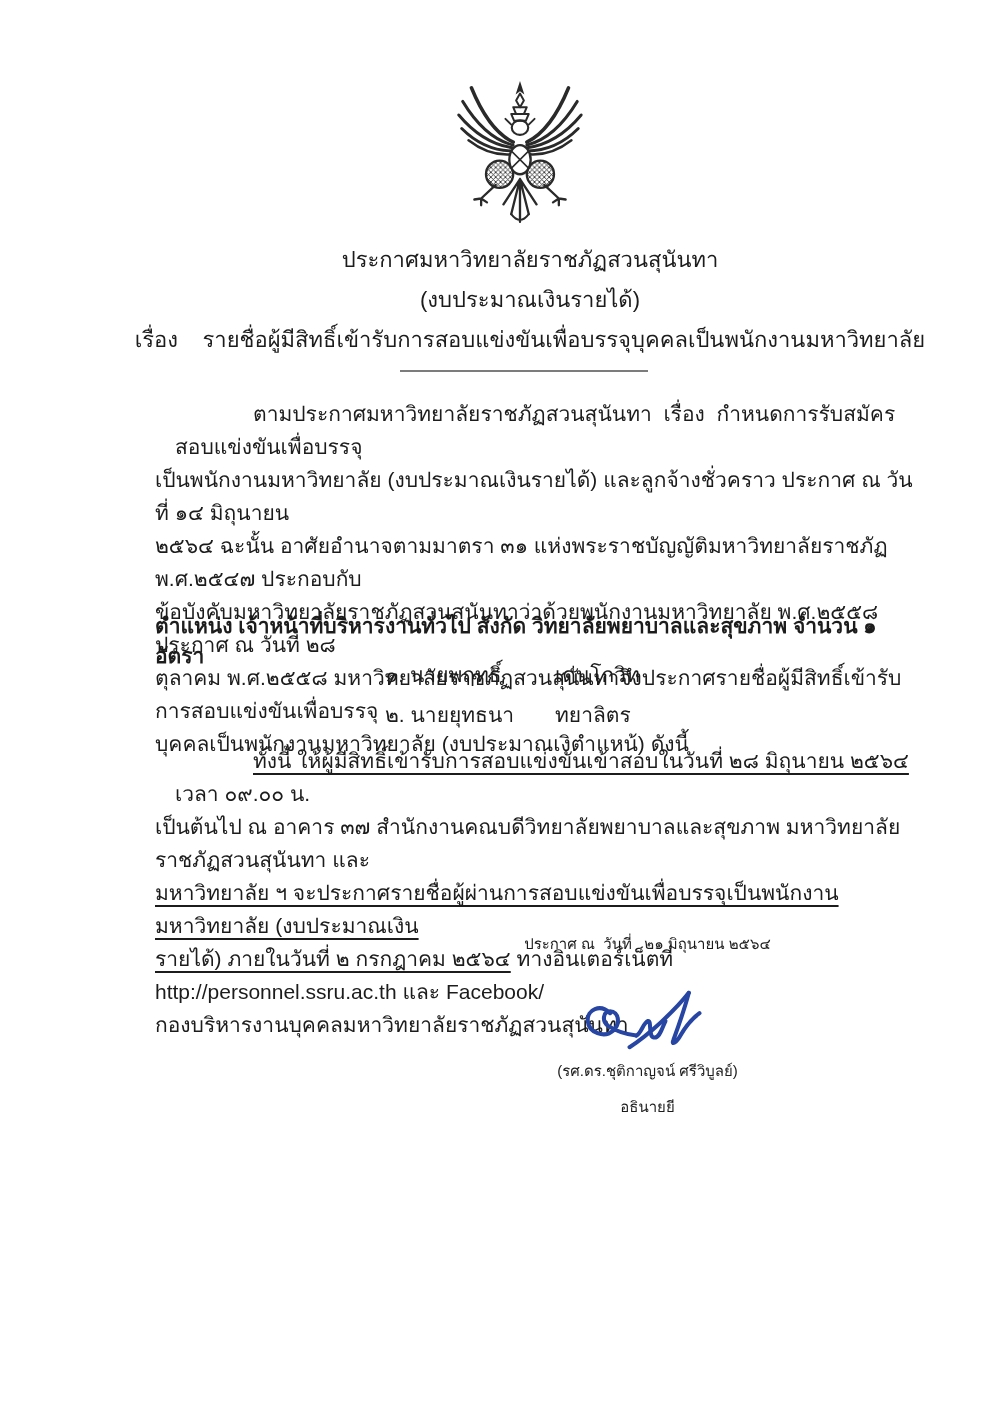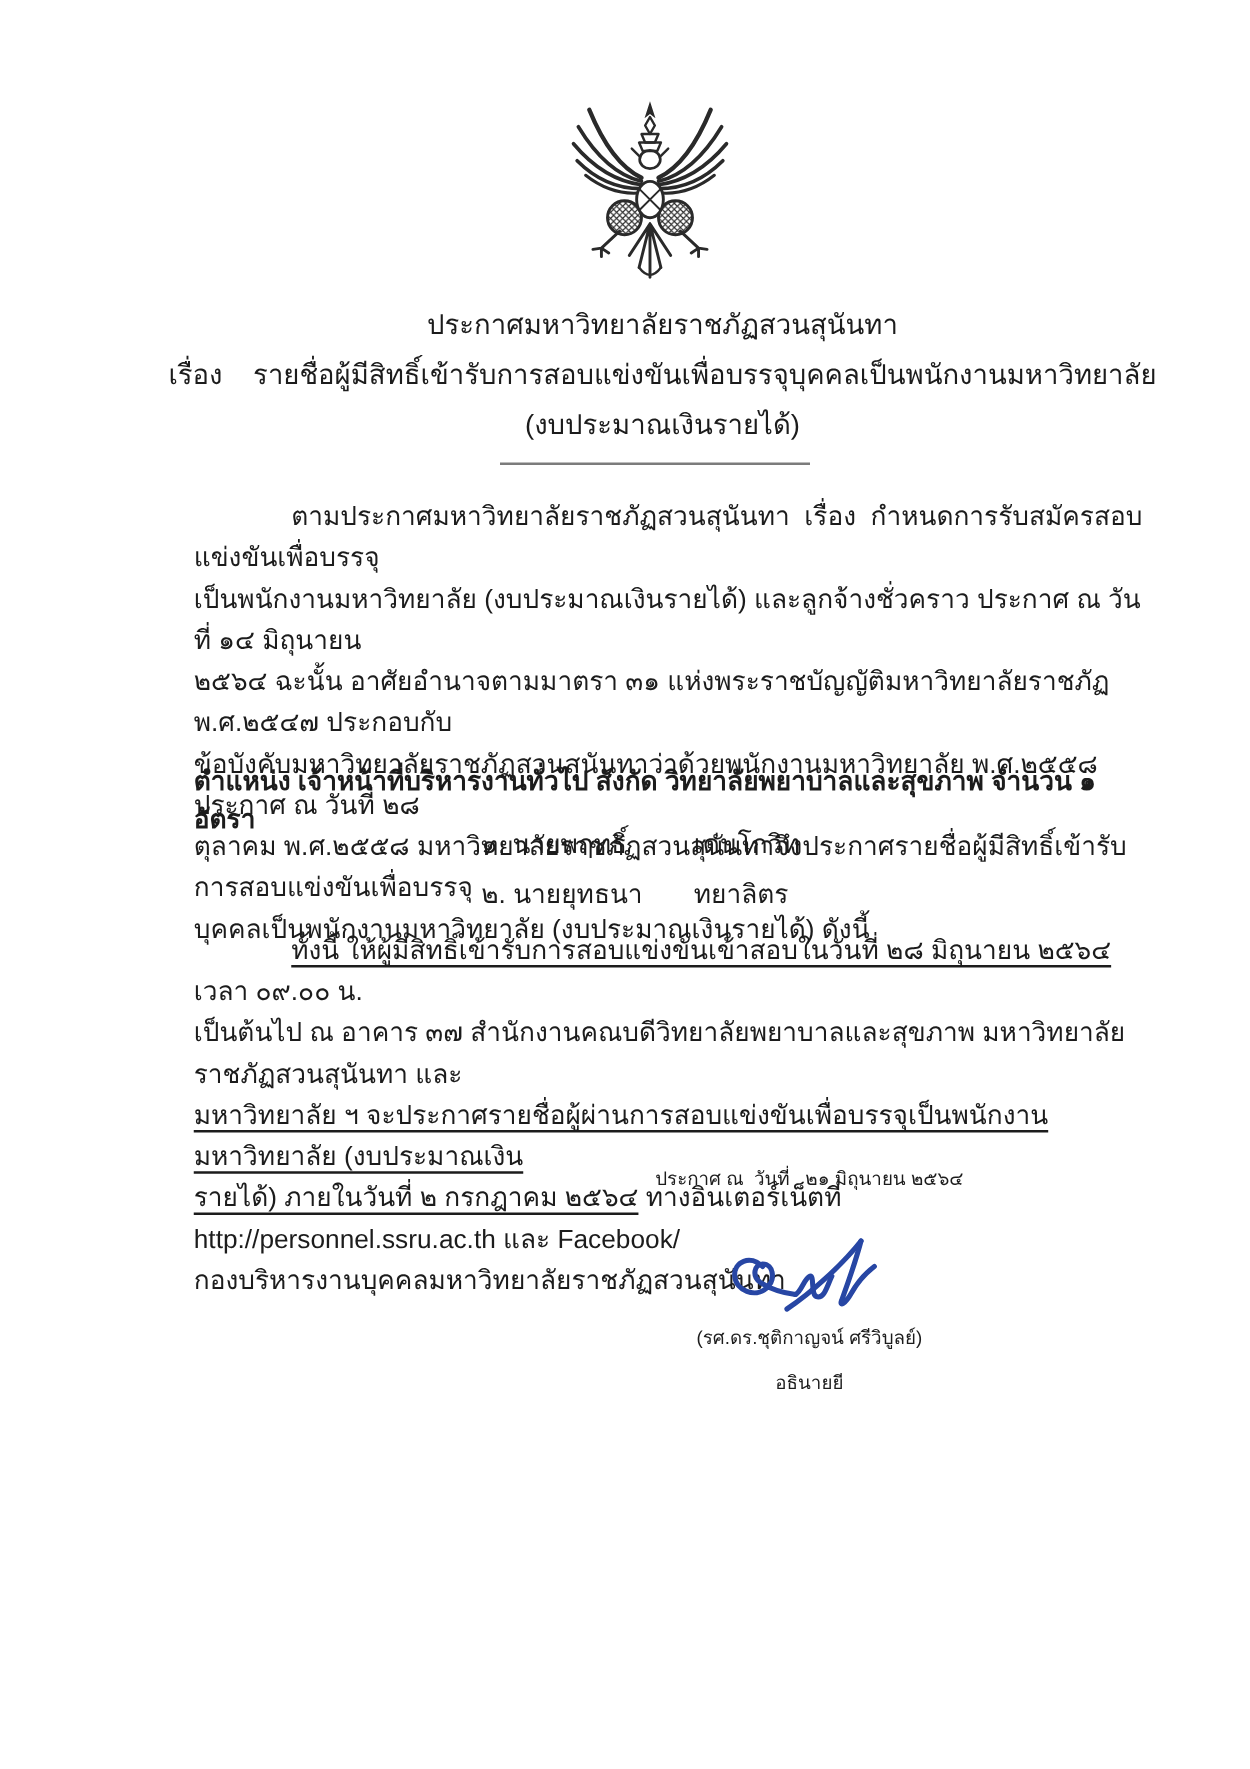--- a/index.html
+++ b/index.html
@@ -101,8 +101,8 @@
 
   <div class="title-block">
     <div class="text">ประกาศมหาวิทยาลัยราชภัฏสวนสุนันทา</div>
+    <div class="text">(งบประมาณเงินรายได้)</div>
     <div class="text">เรื่อง    รายชื่อผู้มีสิทธิ์เข้ารับการสอบแข่งขันเพื่อบรรจุบุคคลเป็นพนักงานมหาวิทยาลัย</div>
-    <div class="text">(งบประมาณเงินรายได้)</div>
   </div>
 
   <div class="rule"></div>

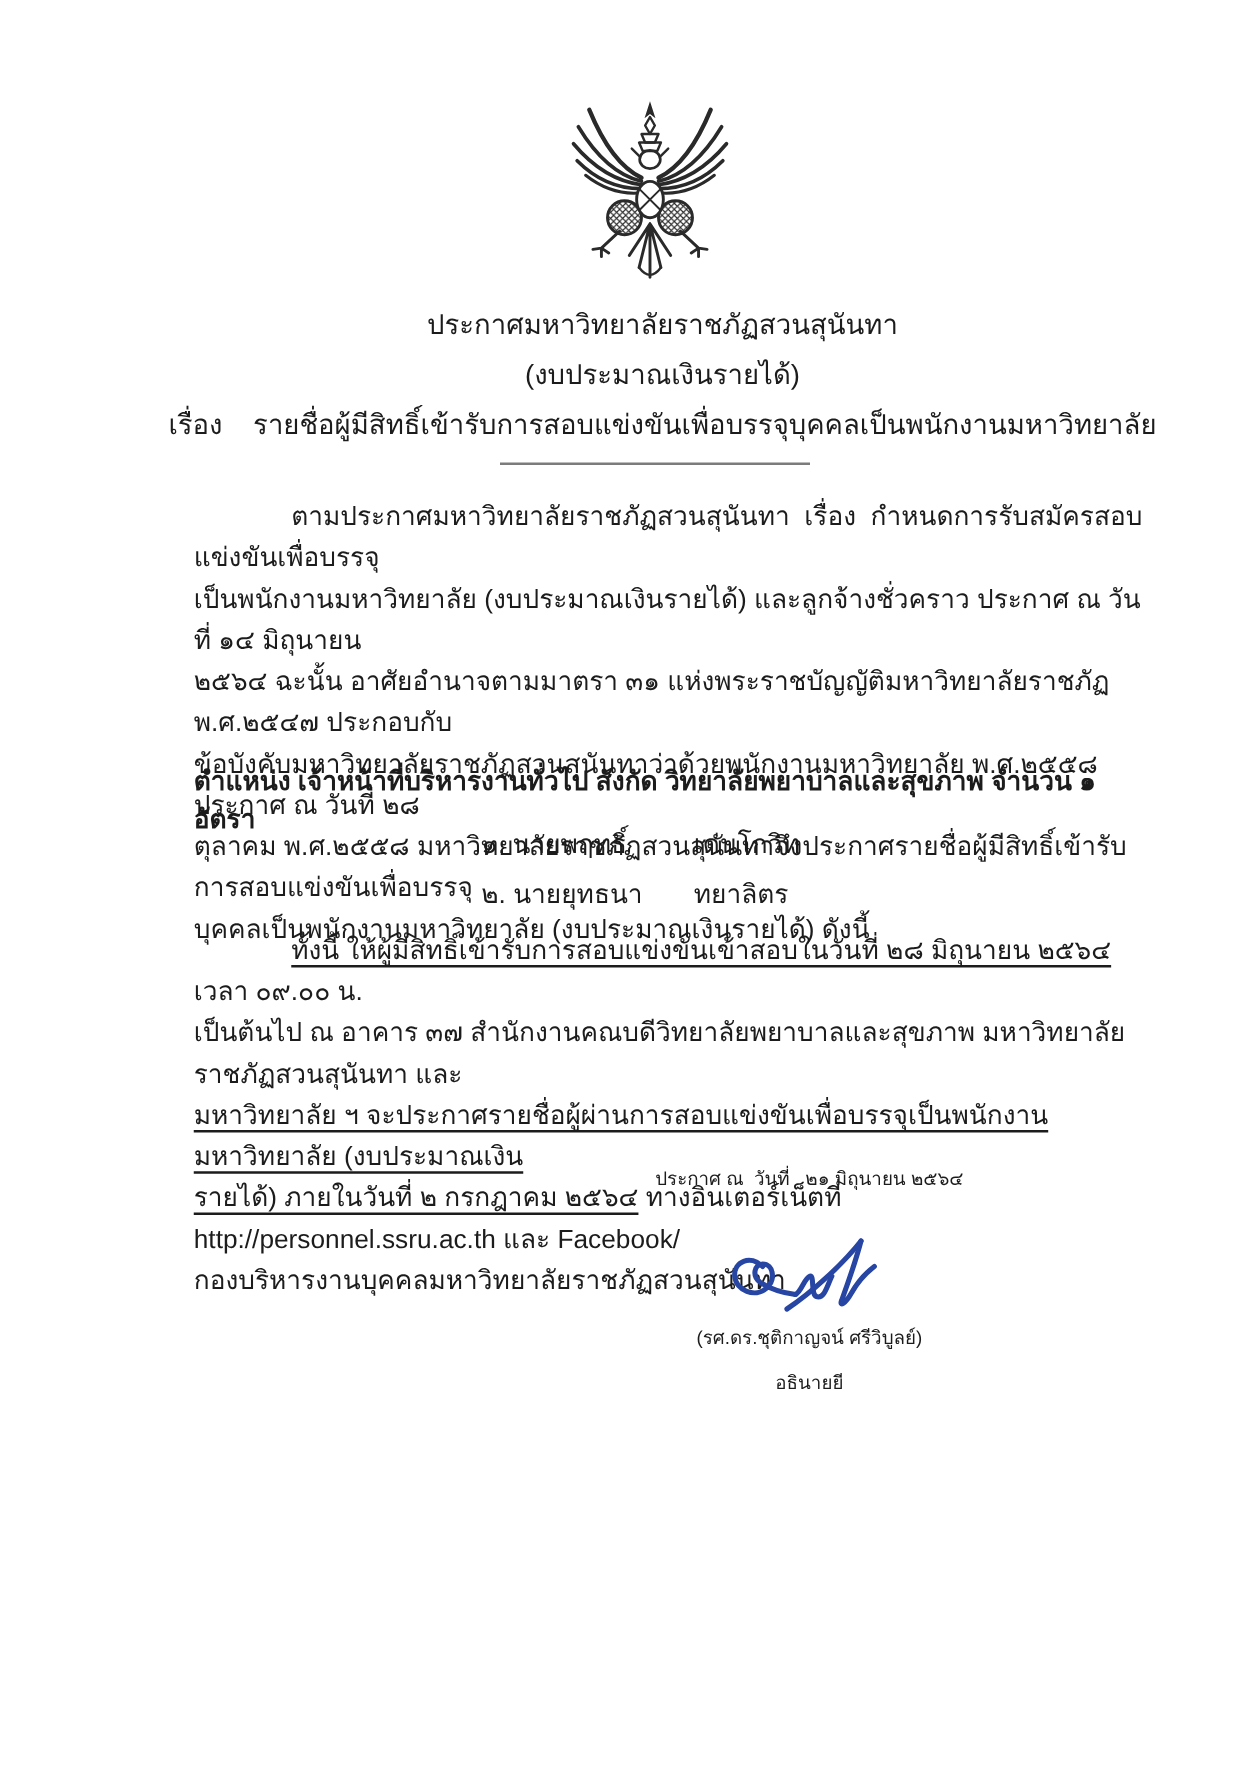--- a/index.html
+++ b/index.html
@@ -26,7 +26,7 @@
   .para-1{top:397px;}
   .para-2{top:744px;}
   .line{min-height:33px;}
-  .line.indent{text-indent:78px;}
+  .line.indent{text-indent:78px;margin-left:20px;}
   .u{
     text-decoration:underline;
     text-decoration-thickness:1.6px;

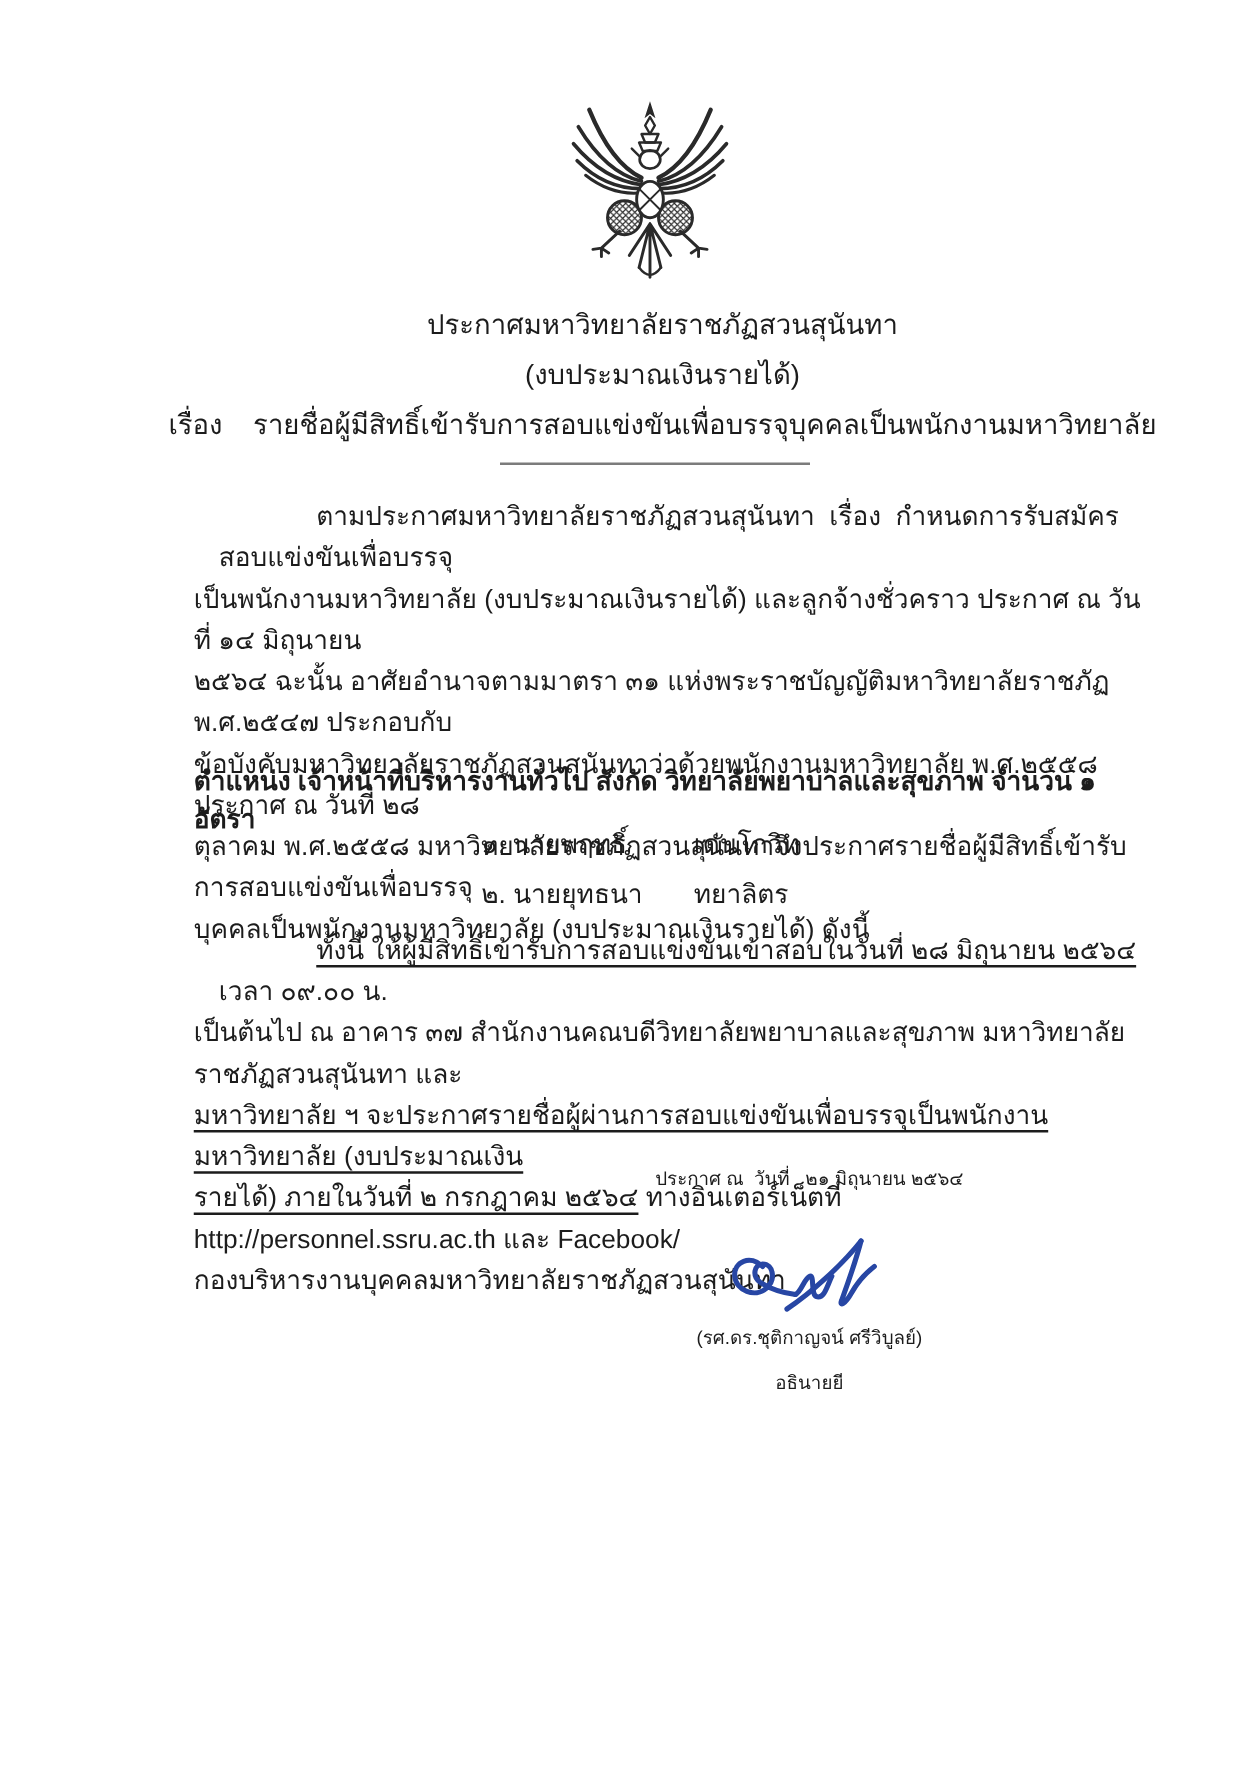--- a/index.html
+++ b/index.html
@@ -113,7 +113,7 @@
       <div class="line text">๒๕๖๔ ฉะนั้น อาศัยอำนาจตามมาตรา ๓๑ แห่งพระราชบัญญัติมหาวิทยาลัยราชภัฏ พ.ศ.๒๕๔๗ ประกอบกับ</div>
       <div class="line text">ข้อบังคับมหาวิทยาลัยราชภัฏสวนสุนันทาว่าด้วยพนักงานมหาวิทยาลัย พ.ศ.๒๕๕๘ ประกาศ ณ วันที่ ๒๘</div>
       <div class="line text">ตุลาคม พ.ศ.๒๕๕๘ มหาวิทยาลัยราชภัฏสวนสุนันทาจึงประกาศรายชื่อผู้มีสิทธิ์เข้ารับการสอบแข่งขันเพื่อบรรจุ</div>
-      <div class="line text">บุคคลเป็นพนักงานมหาวิทยาลัย (งบประมาณเงินรายได้) ดังนี้</div>
+      <div class="line text">บุคคลเป็นพนักงานมหาวิทยาลัย (งบประมาณเงิตำแหน้) ดังนี้</div>
     </div>
 
   <div class="pos-heading text">ตำแหน่ง เจ้าหน้าที่บริหารงานทั่วไป สังกัด วิทยาลัยพยาบาลและสุขภาพ จำนวน ๑ อัตรา</div>

